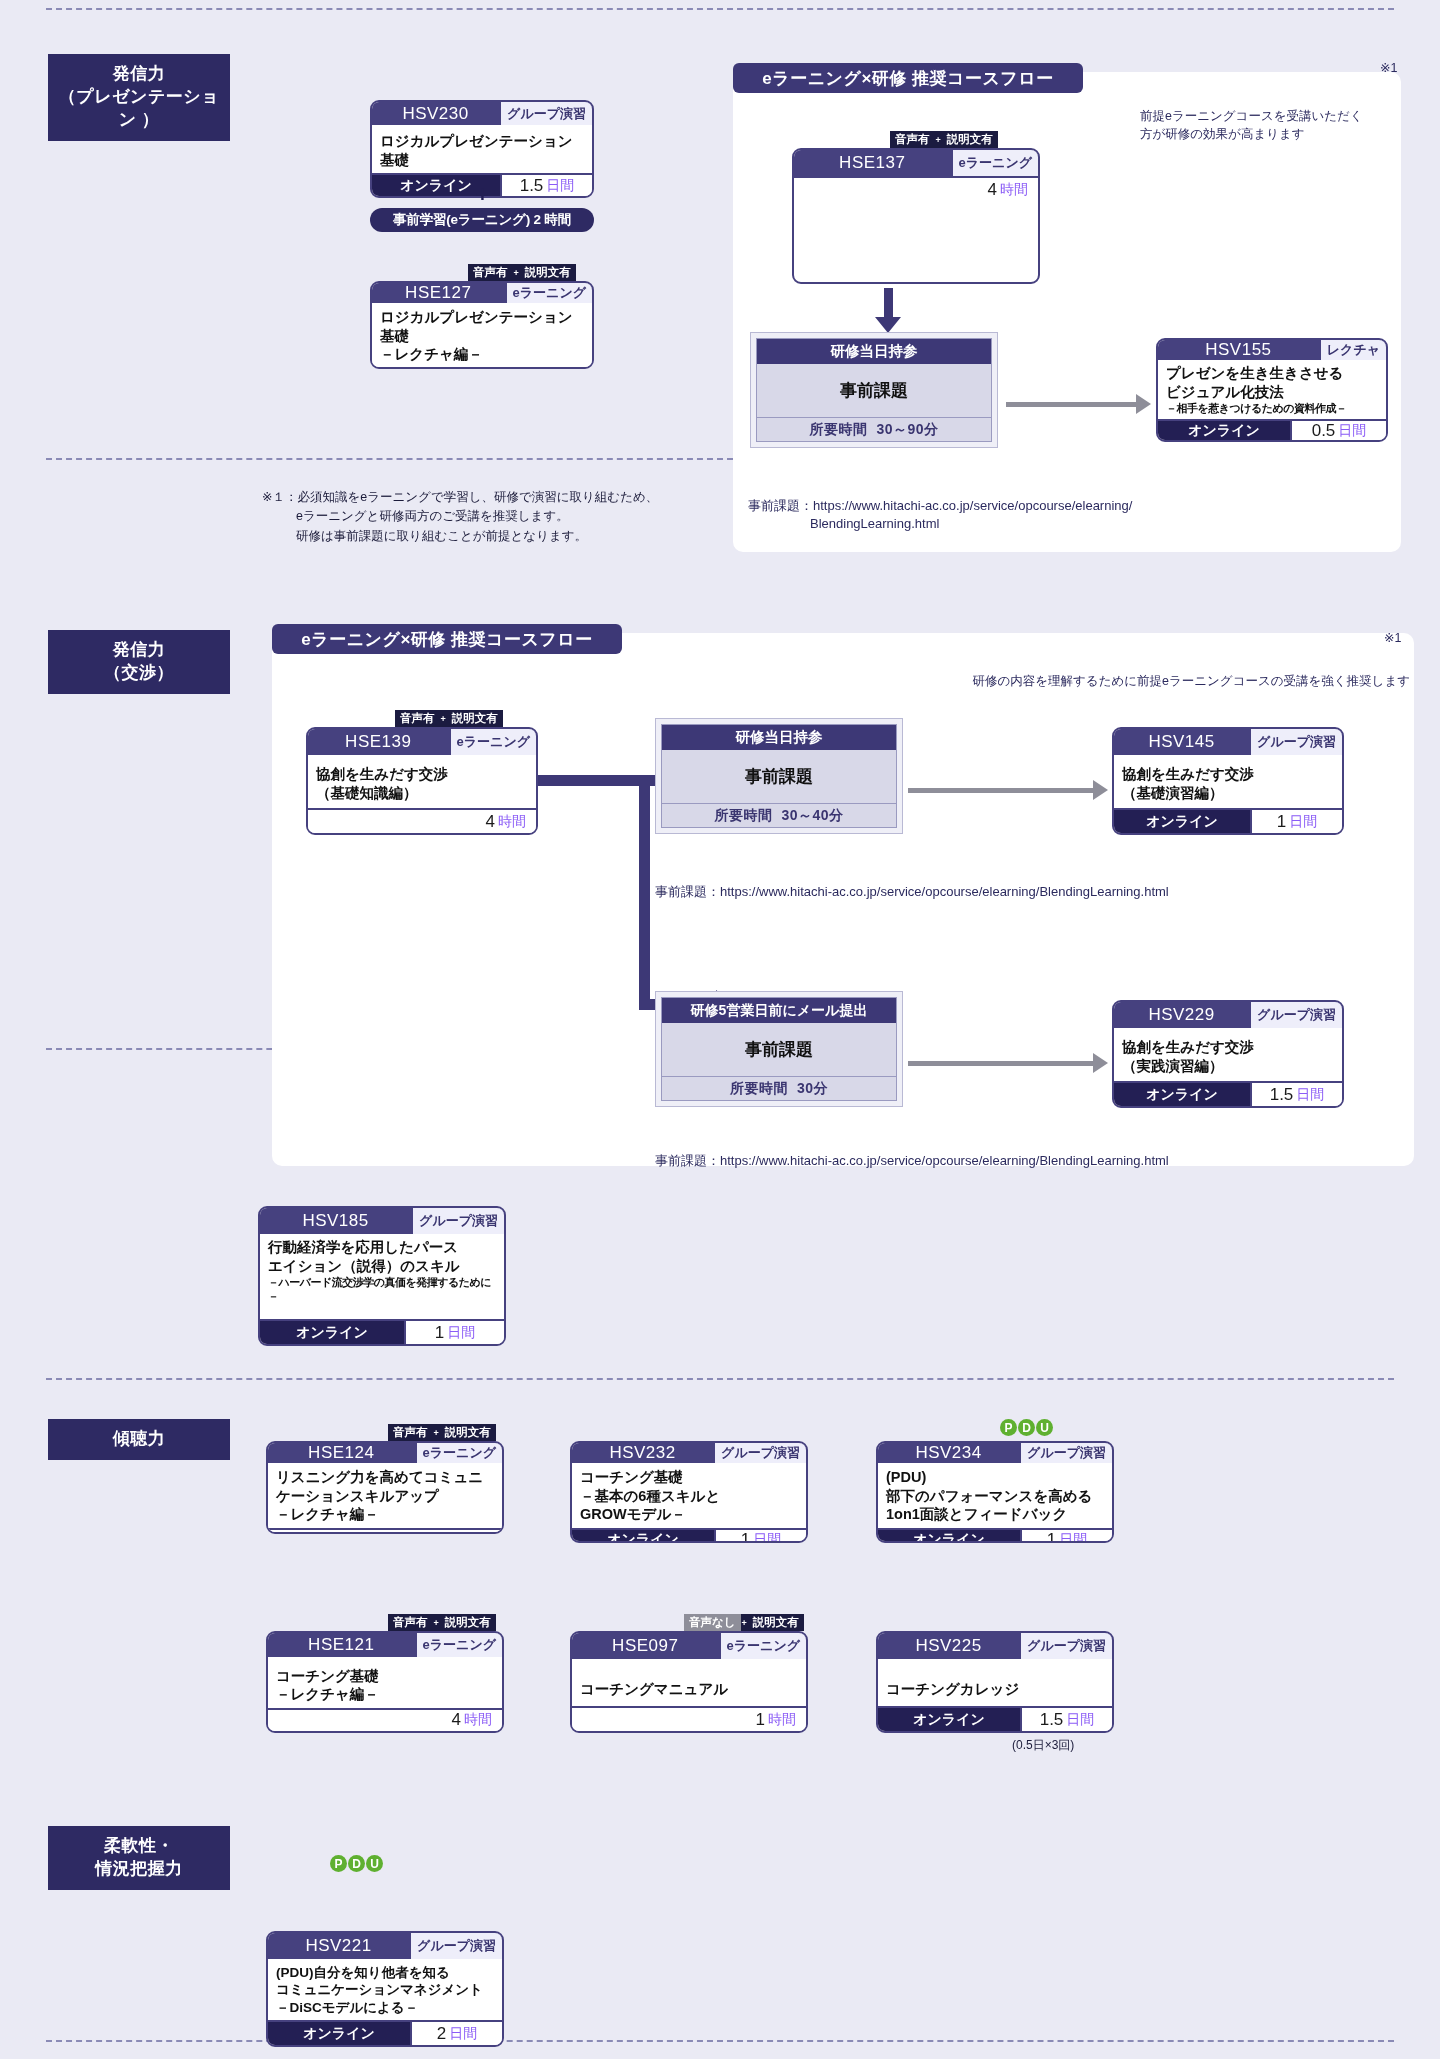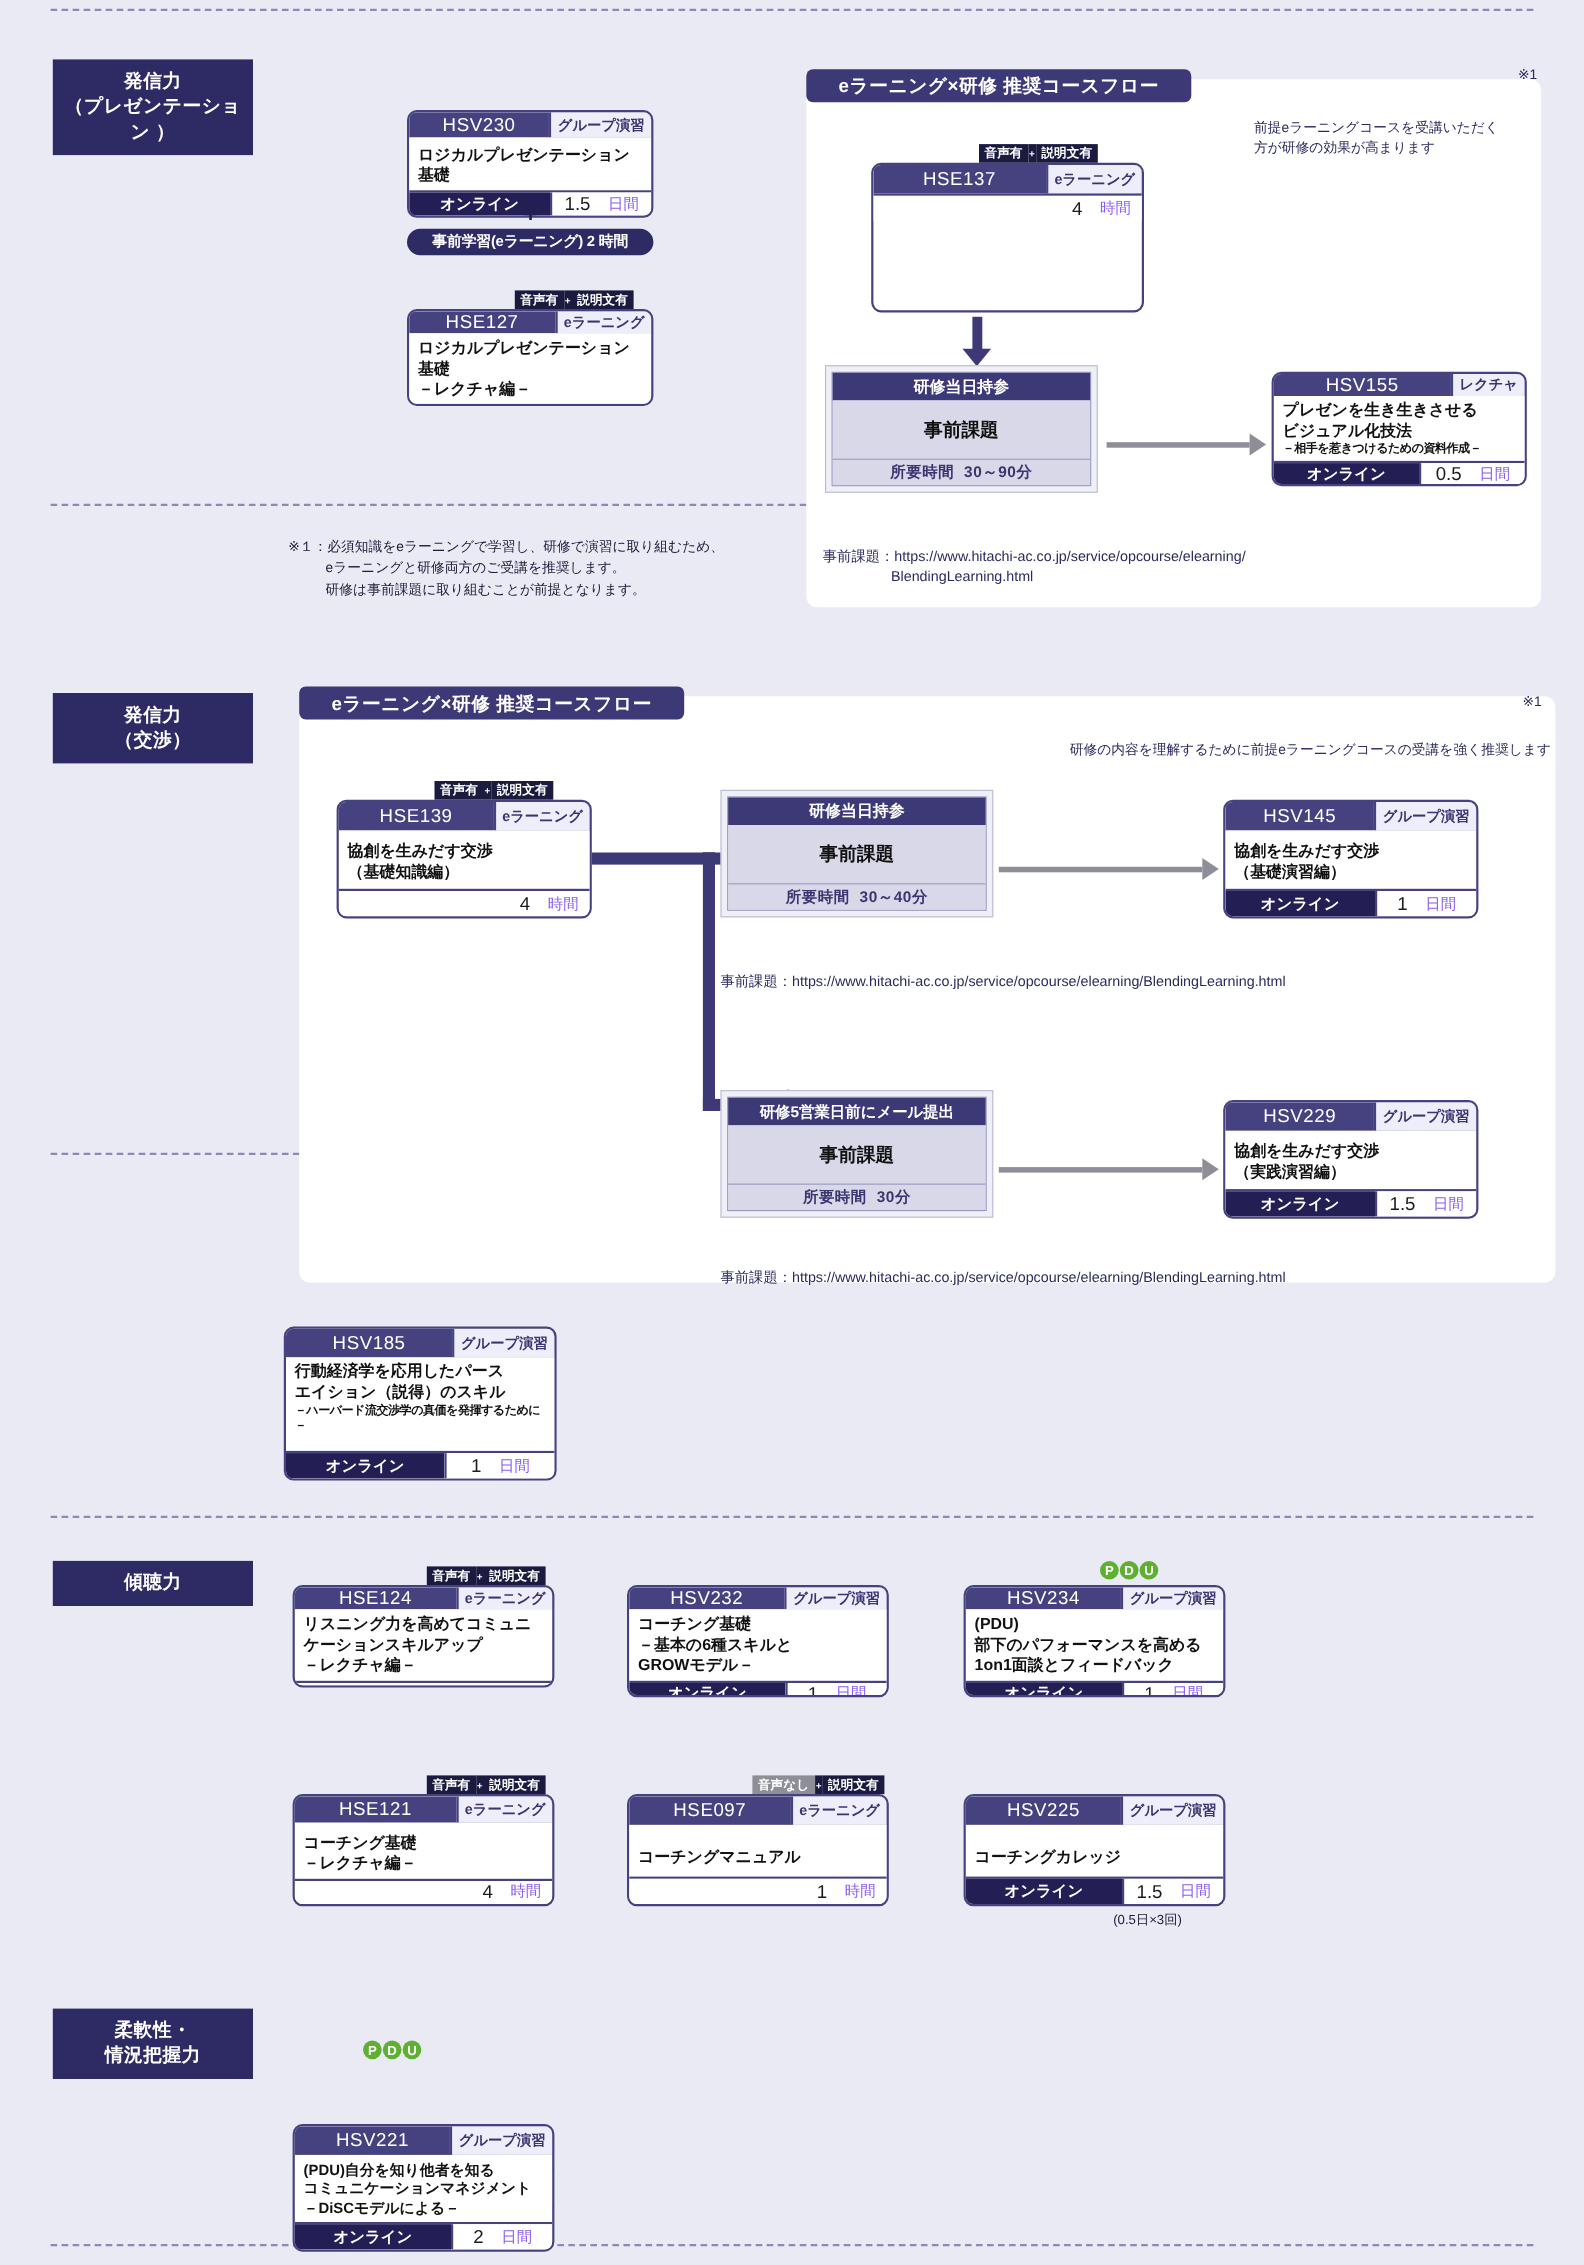--- a/index.html
+++ b/index.html
@@ -82,7 +82,7 @@
     font-size:17px;
     min-width:92px;
     display:flex; align-items:center; justify-content:center;
-    gap:16px;
+    gap:3px;
     border-left:2px solid #46417f;
   }
   .foot-dur .unit { font-size:14px; color:#8b5cf6; }

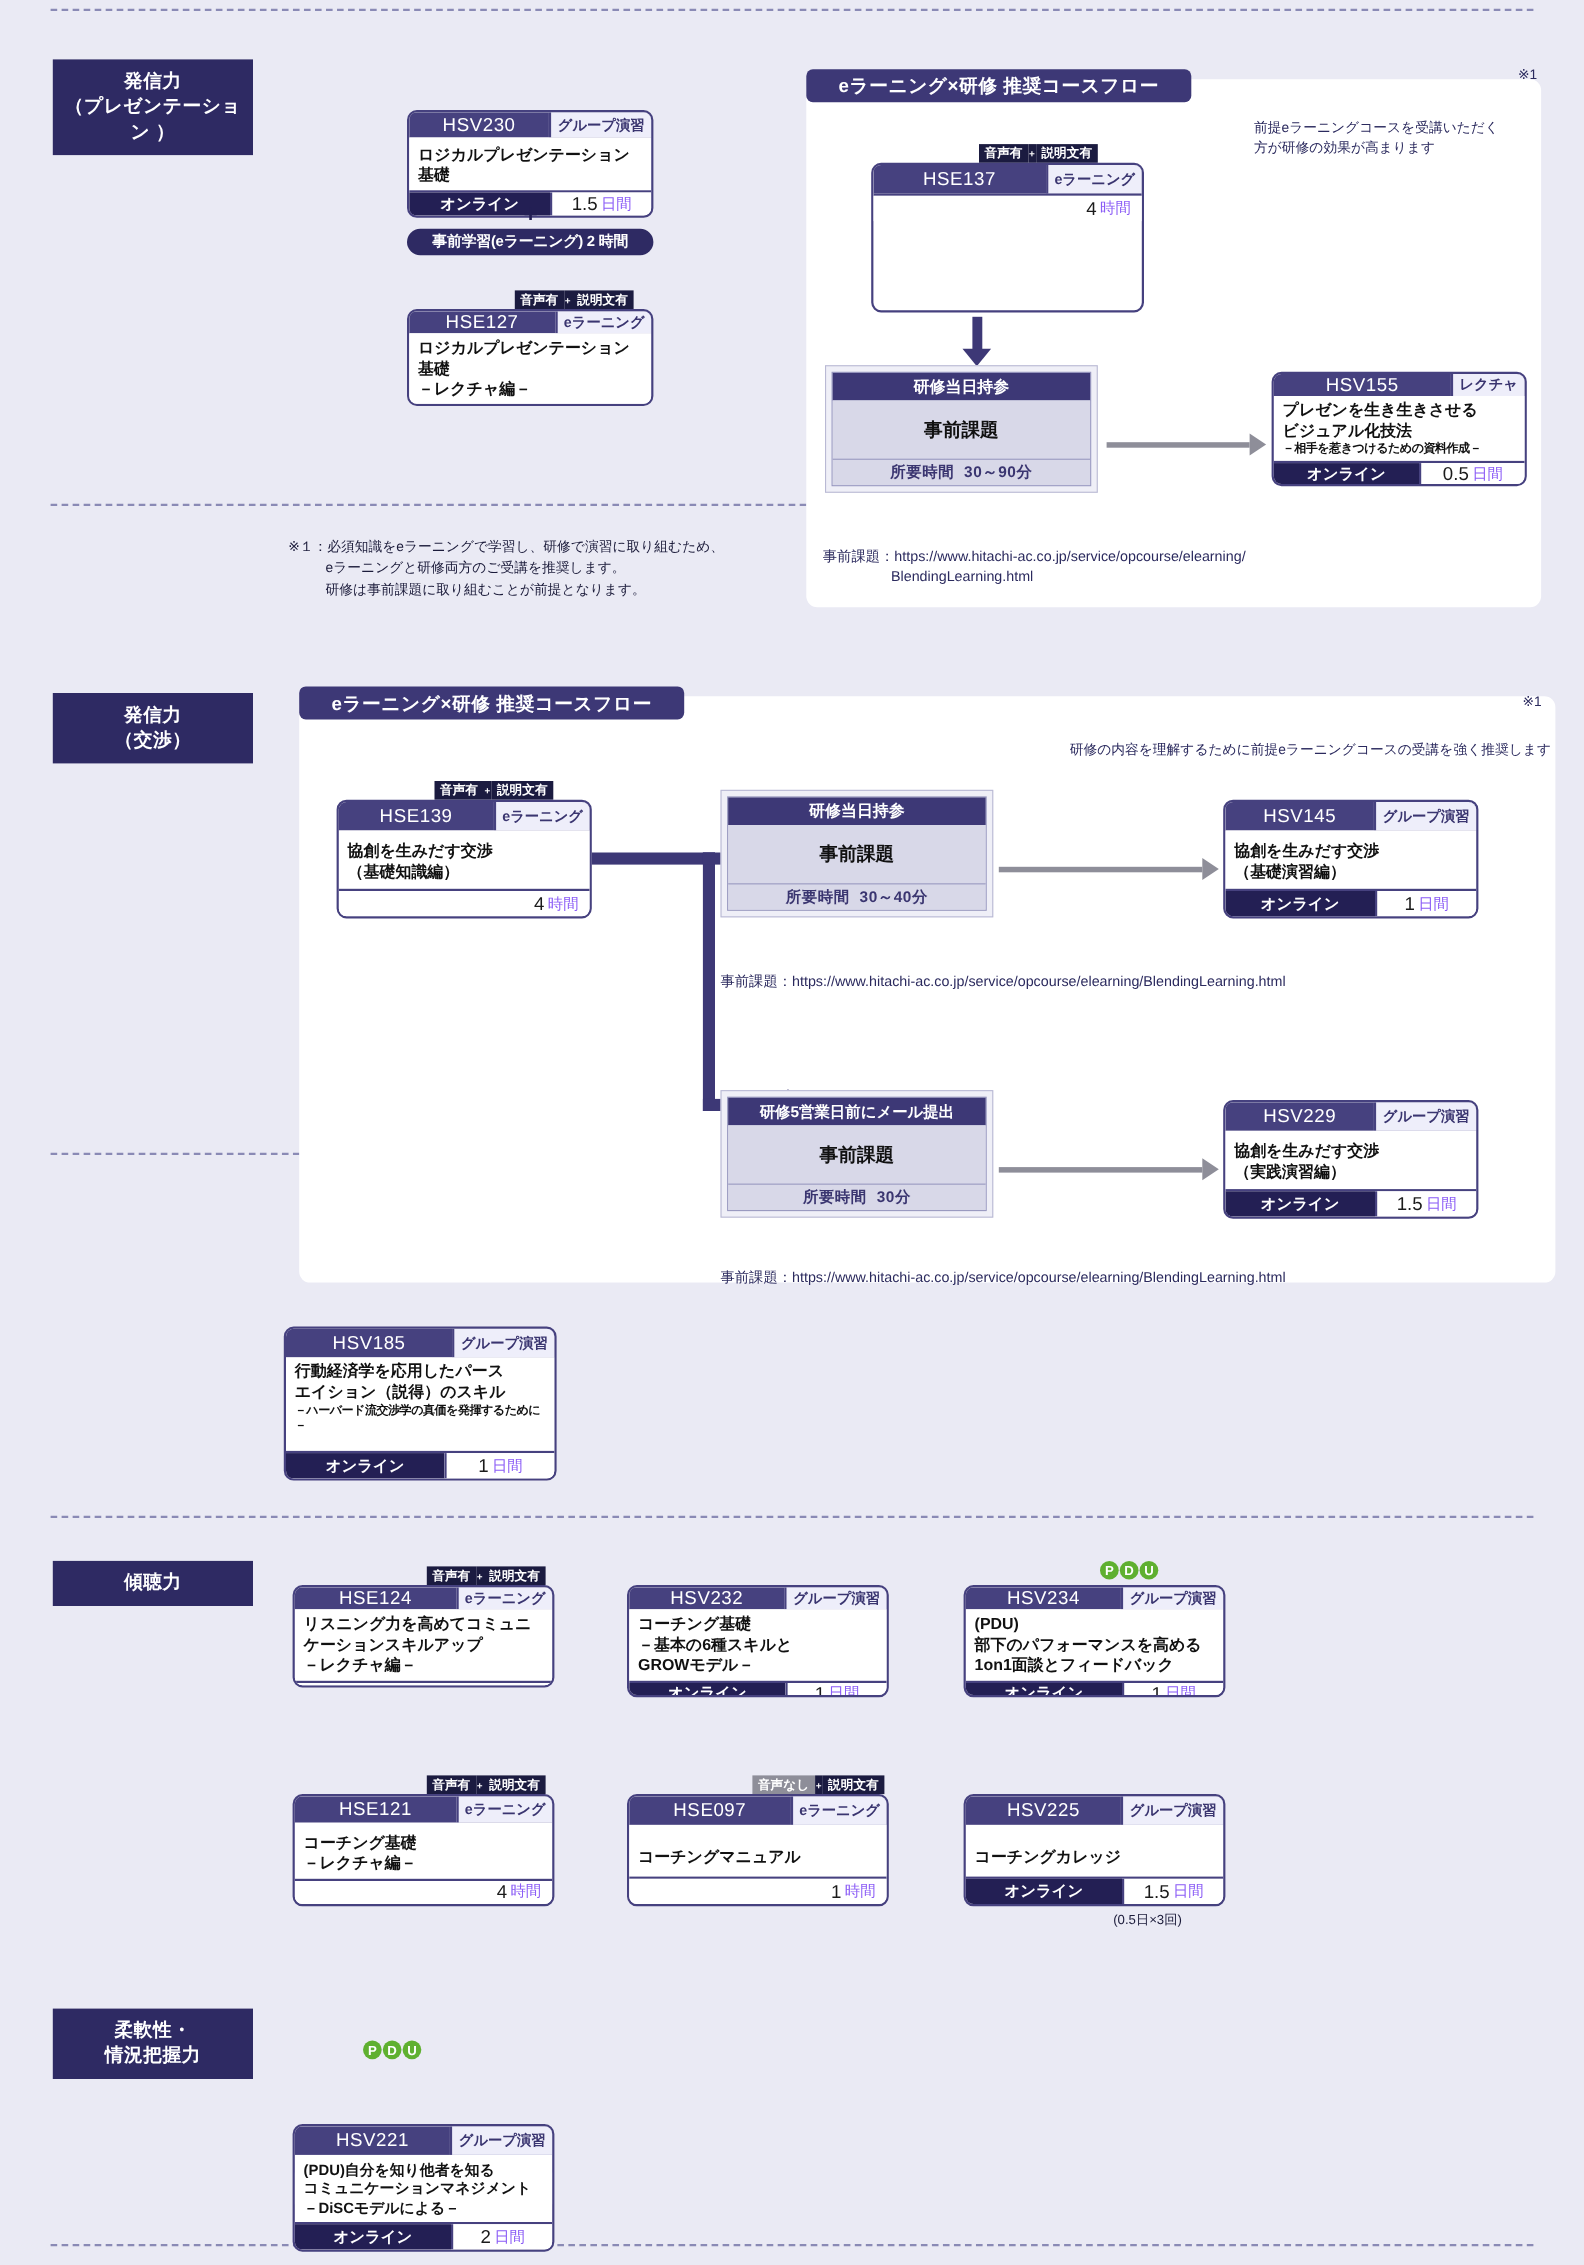--- a/index.html
+++ b/index.html
@@ -592,7 +592,7 @@
     <div class="card-code">HSV221</div>
     <div class="card-type">グループ演習</div>
   </div>
-  <div class="card-body" style="padding-top:5px; font-size:13.5px;border-radius:17px;">
+  <div class="card-body" style="padding-top:5px; font-size:13.5px;">
     <div>(PDU)自分を知り他者を知る</div>
     <div>コミュニケーションマネジメント</div>
     <div>－DiSCモデルによる－</div>

